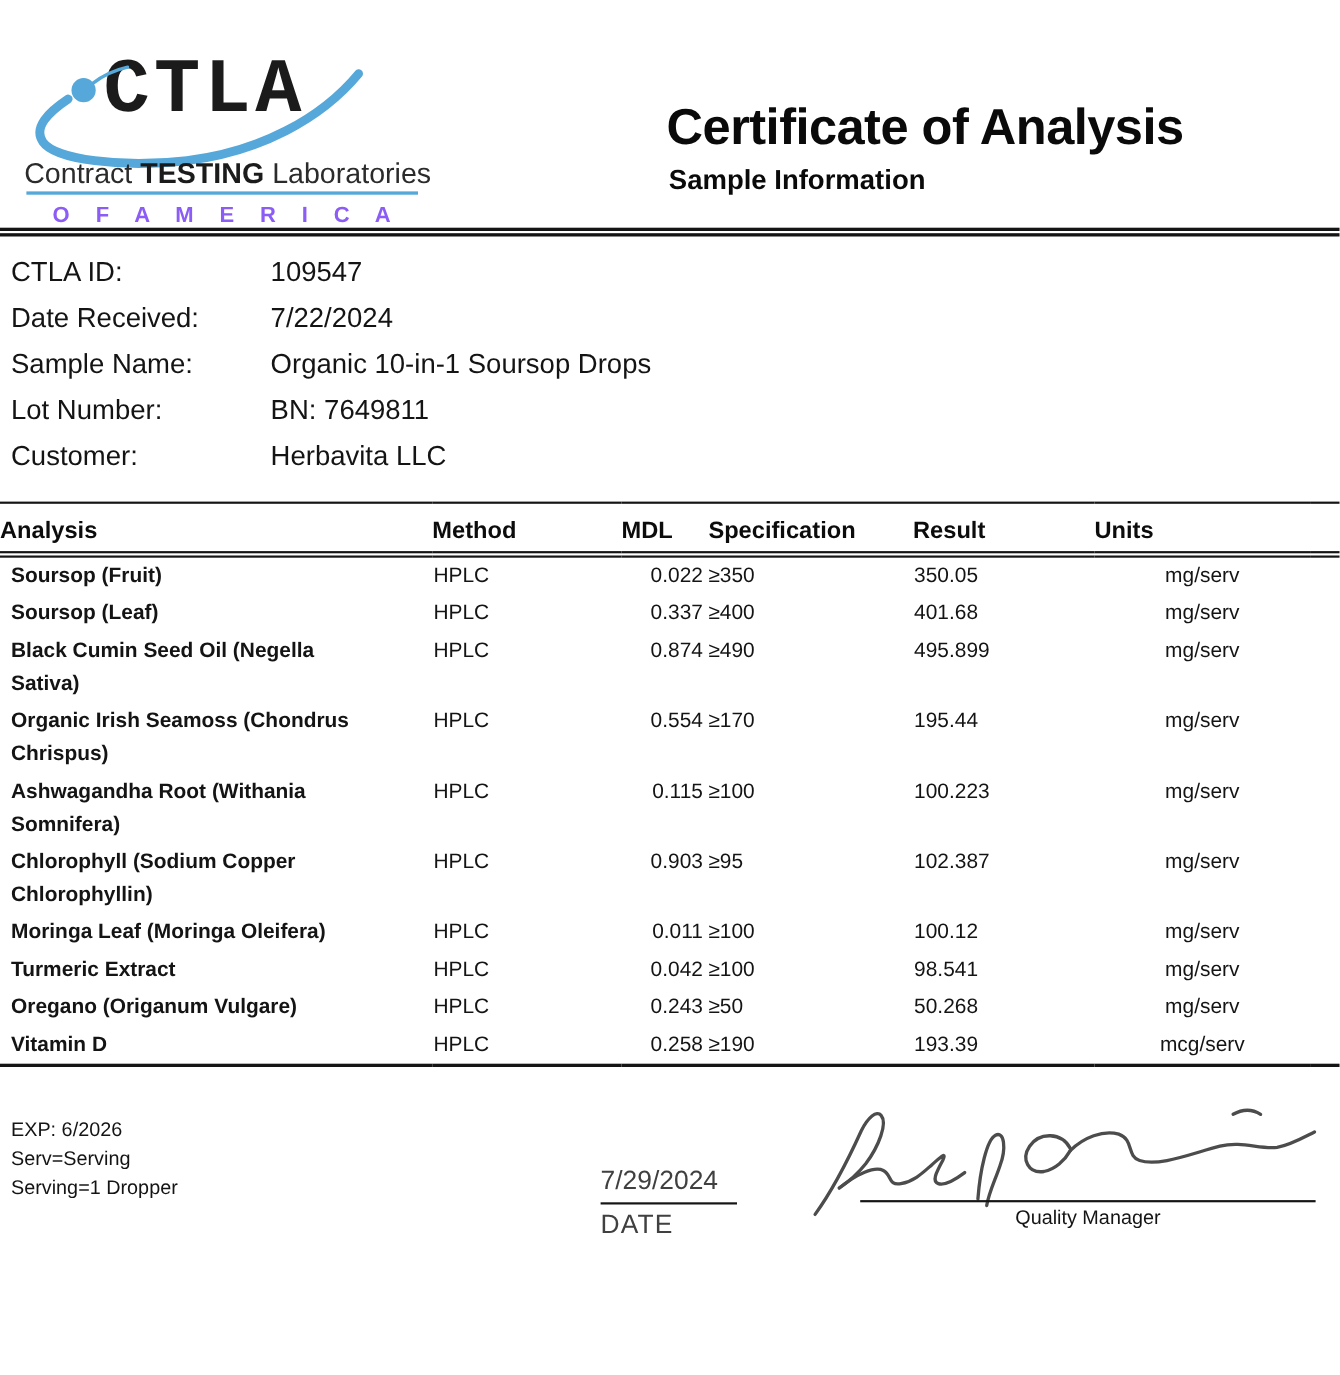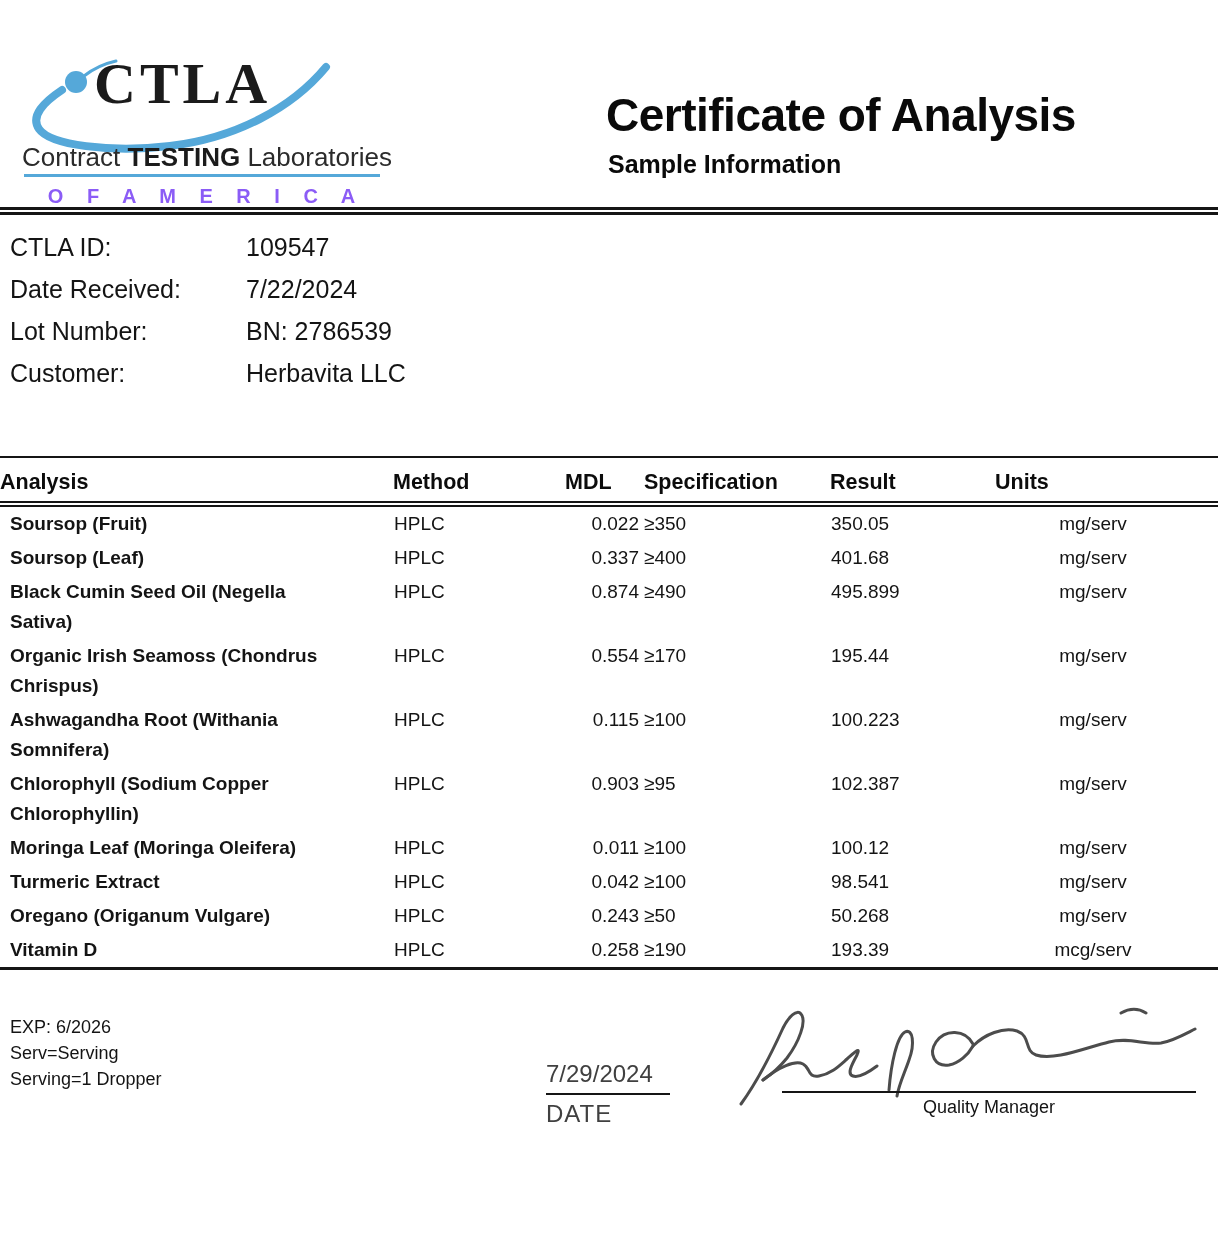--- a/index.html
+++ b/index.html
@@ -8,8 +8,8 @@
 
   
   .logo{position:absolute;left:20px;top:50px;width:372px;height:158px;}
-  .logo-acronym{position:absolute;left:74px;top:-8px;font-family:Liberation Serif, serif;
-        font-weight:bold;font-size:58px;line-height:84px;letter-spacing:4px;color:#1b1b1b;}
+  .logo-acronym{position:absolute;left:74px;top:-8px;font-family:Liberation Mono, monospace;
+        font-weight:bold;font-size:70px;line-height:84px;letter-spacing:4px;color:#1b1b1b;}
   .logo-svg{position:absolute;left:0;top:0;width:372px;height:158px;pointer-events:none;}
   .logo-line1{position:absolute;left:2px;top:92px;width:370px;font-size:26px;color:#2b2b2b;white-space:nowrap;}
   .logo-line1 b{font-weight:bold;color:#1b1b1b;}

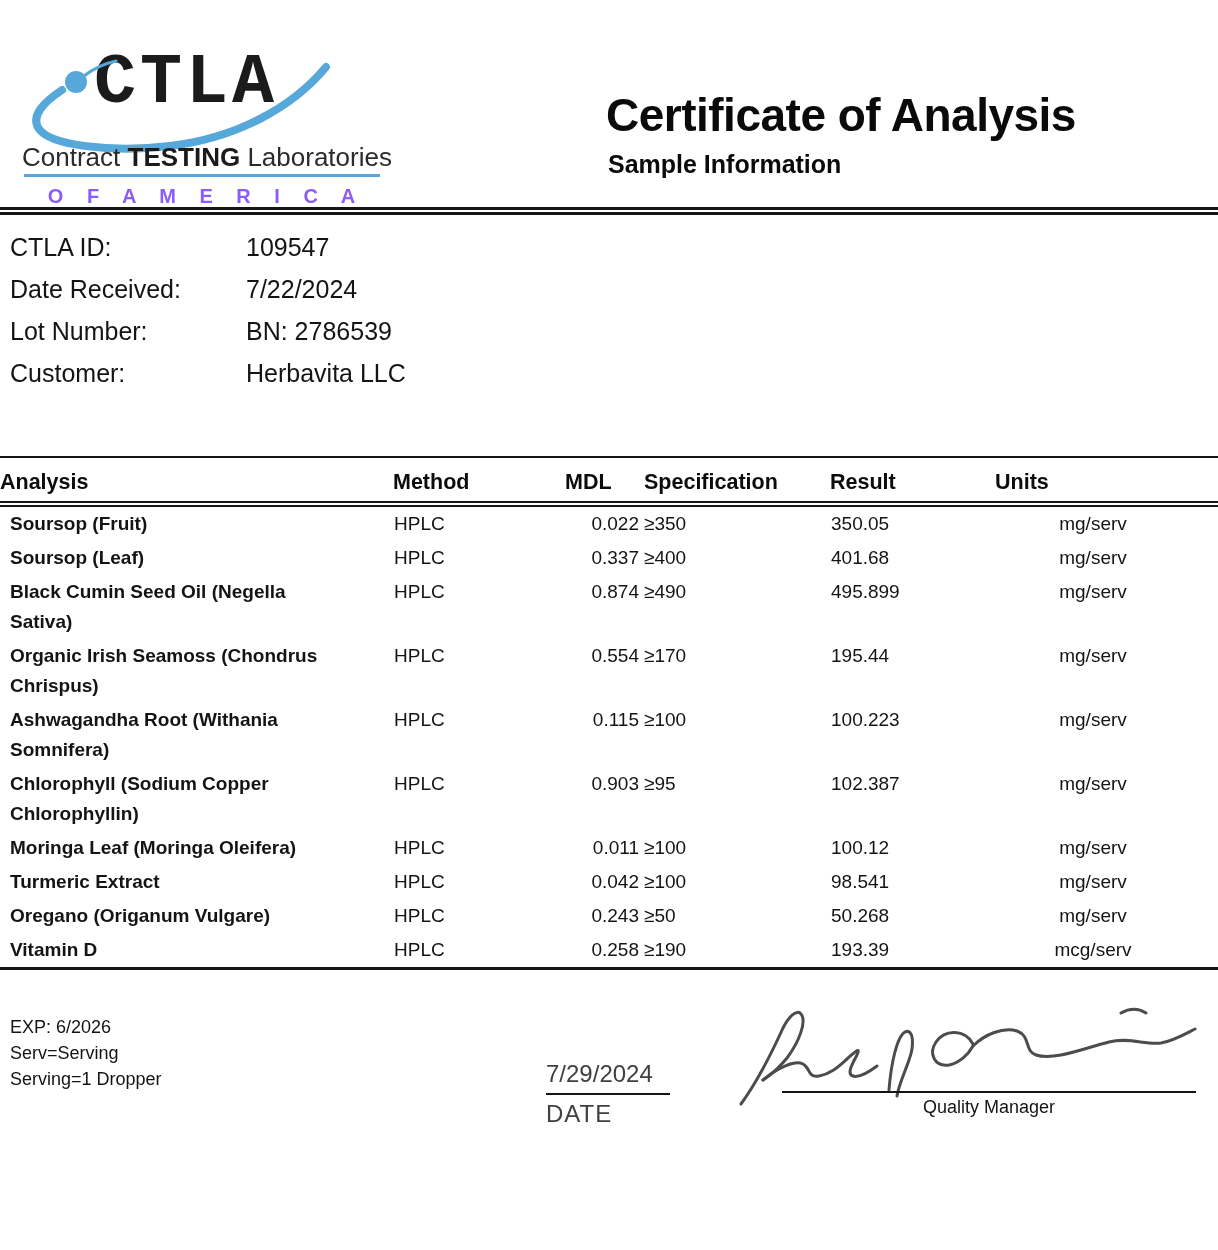--- a/index.html
+++ b/index.html
@@ -85,6 +85,10 @@
     <div class="si-row">
       <div class="si-label">Date Received:</div>
       <div class="si-value">7/22/2024</div>
+    </div>
+    <div class="si-row">
+      <div class="si-label">Sample Name:</div>
+      <div class="si-value">Organic 10-in-1 Soursop Drops</div>
     </div>
     <div class="si-row">
       <div class="si-label">Lot Number:</div>

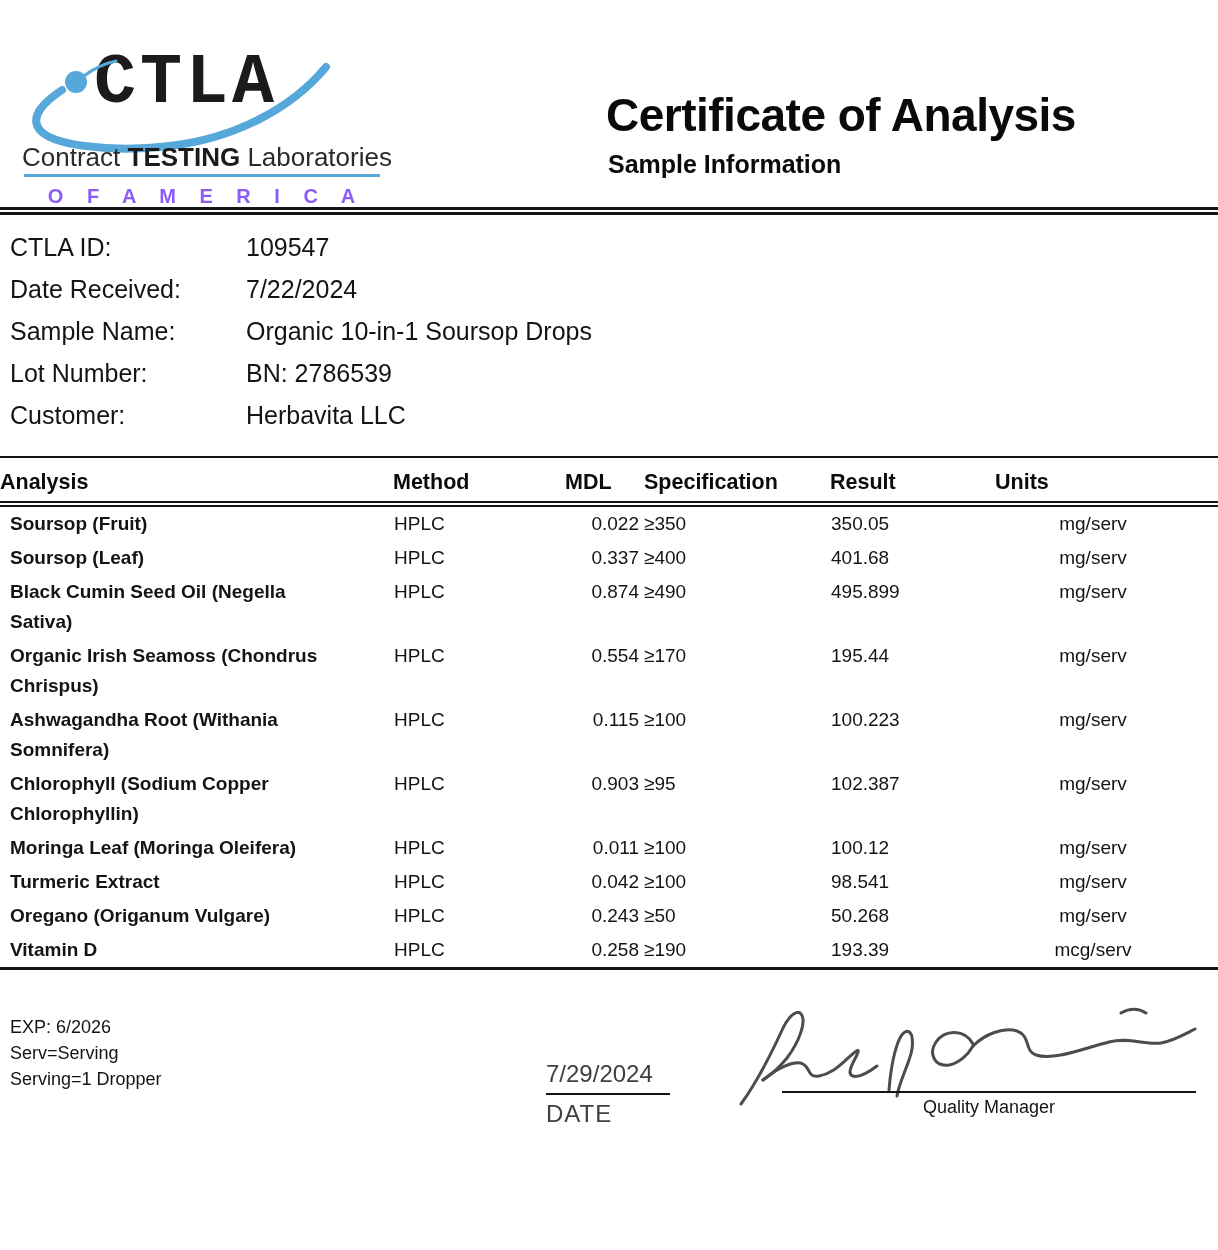--- a/index.html
+++ b/index.html
@@ -92,7 +92,7 @@
     </div>
     <div class="si-row">
       <div class="si-label">Lot Number:</div>
-      <div class="si-value">BN: 2786539</div>
+      <div class="si-value">BN: 7649811</div>
     </div>
     <div class="si-row">
       <div class="si-label">Customer:</div>

